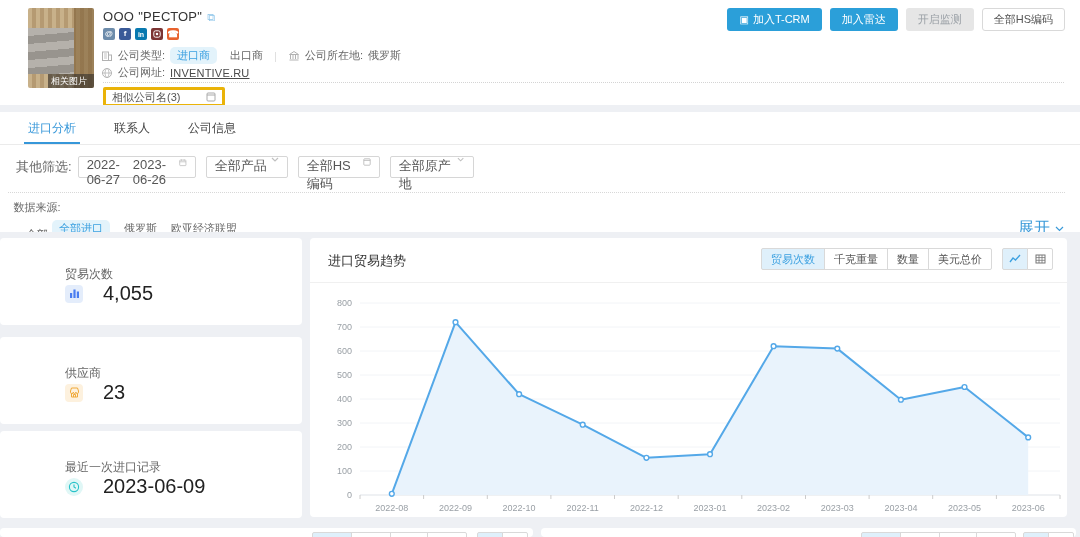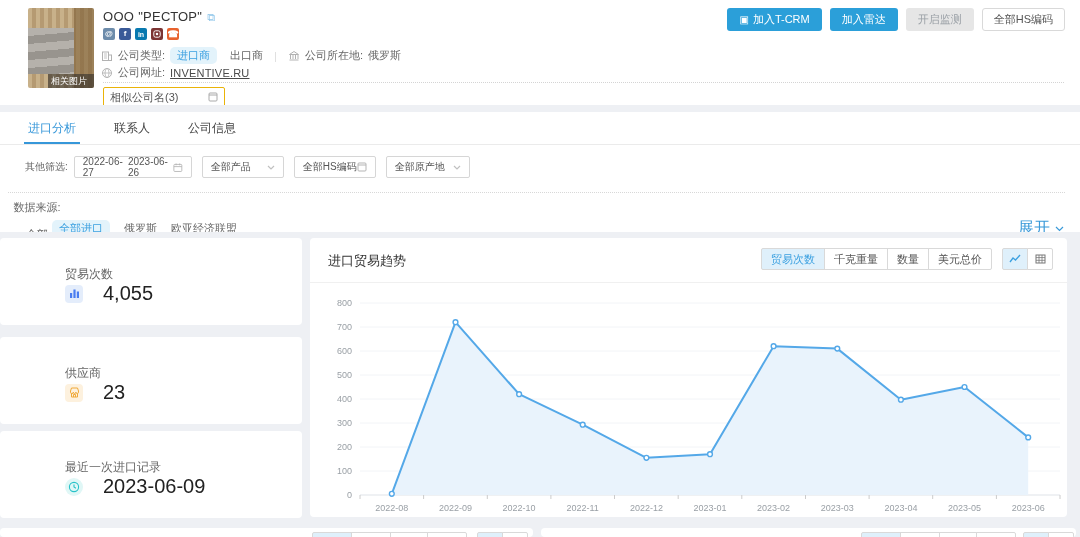--- a/index.html
+++ b/index.html
@@ -29,7 +29,7 @@
   .vdiv { color:#ddd; margin:0 6px; }
   .site { color:#4a4a4a; text-decoration:underline; letter-spacing:.2px; cursor:pointer; }
   .hdr-dotted { position:absolute; left:103px; right:16px; top:82px; border-top:1px dotted #d4d4d4; }
-  .similar-sel { position:absolute; left:103px; top:87px; width:122px; height:20px; border:1px solid #eab308;
+  .similar-sel { position:absolute; left:103px; top:87px; width:122px; height:20px; border:3px solid #eab308;
          border-radius:2px; display:flex; align-items:center; justify-content:space-between;
          padding:0 6px; font-size:11px; color:#555; background:#fff; cursor:pointer; }
   .hdr-actions { position:absolute; right:15px; top:8px; display:flex; gap:8px; }

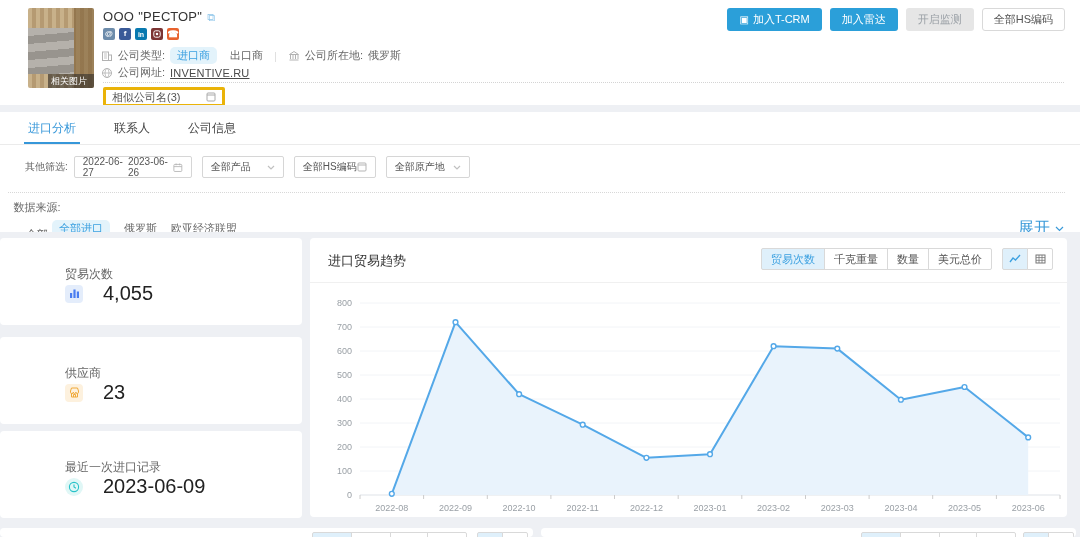--- a/index.html
+++ b/index.html
@@ -47,7 +47,7 @@
   .tab { font-size:12px; color:#444; margin-right:38px; position:relative; display:flex; align-items:center; cursor:pointer; }
   .tab.active { color:#3697d9; }
   .tab.active::after { content:""; position:absolute; left:-4px; right:-4px; bottom:0; height:2px; background:#3697d9; }
-  .frow { position:absolute; left:25px; top:44px; display:flex; align-items:center; font-size:10px; color:#666; }
+  .frow { position:absolute; left:16px; top:44px; display:flex; align-items:center; font-size:13px; color:#666; }
   .flabel { margin-right:6px; }
   .fbox { border:1px solid #d6d6d6; border-radius:2px; height:22px; background:#fff; display:flex;
           align-items:center; padding:0 8px; color:#555; margin-right:10px; cursor:pointer; }

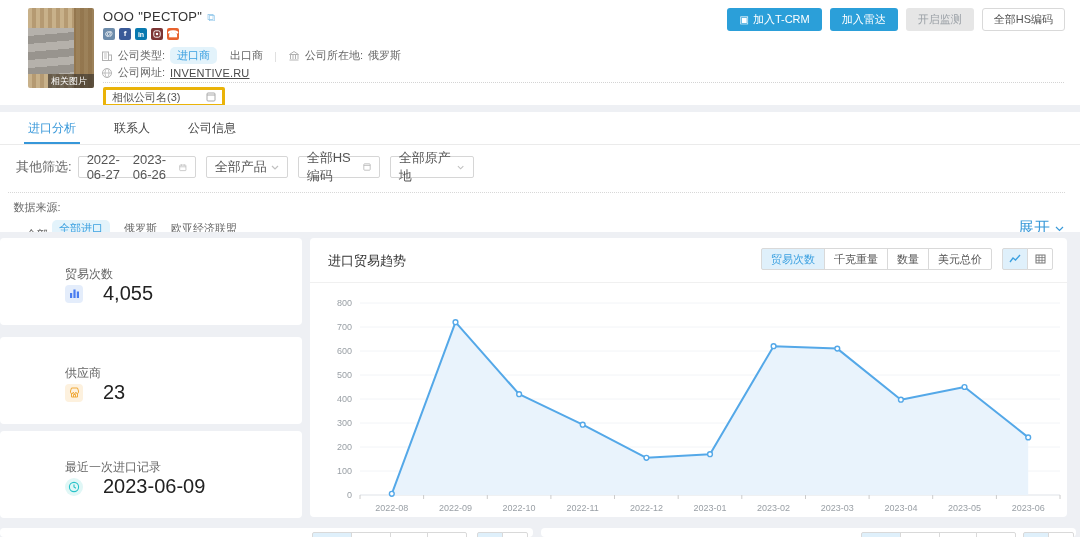--- a/index.html
+++ b/index.html
@@ -50,7 +50,7 @@
   .frow { position:absolute; left:16px; top:44px; display:flex; align-items:center; font-size:13px; color:#666; }
   .flabel { margin-right:6px; }
   .fbox { border:1px solid #d6d6d6; border-radius:2px; height:22px; background:#fff; display:flex;
-          align-items:center; padding:0 8px; color:#555; margin-right:10px; cursor:pointer; }
+          align-items:flex-start; padding:0 8px; color:#555; margin-right:10px; cursor:pointer; }
   .date-box { width:118px; justify-content:space-between; }
   .sel-box { justify-content:space-between; }
   .panel-dotted { position:absolute; left:8px; right:15px; top:80px; border-top:1px dotted #d8d8d8; }

